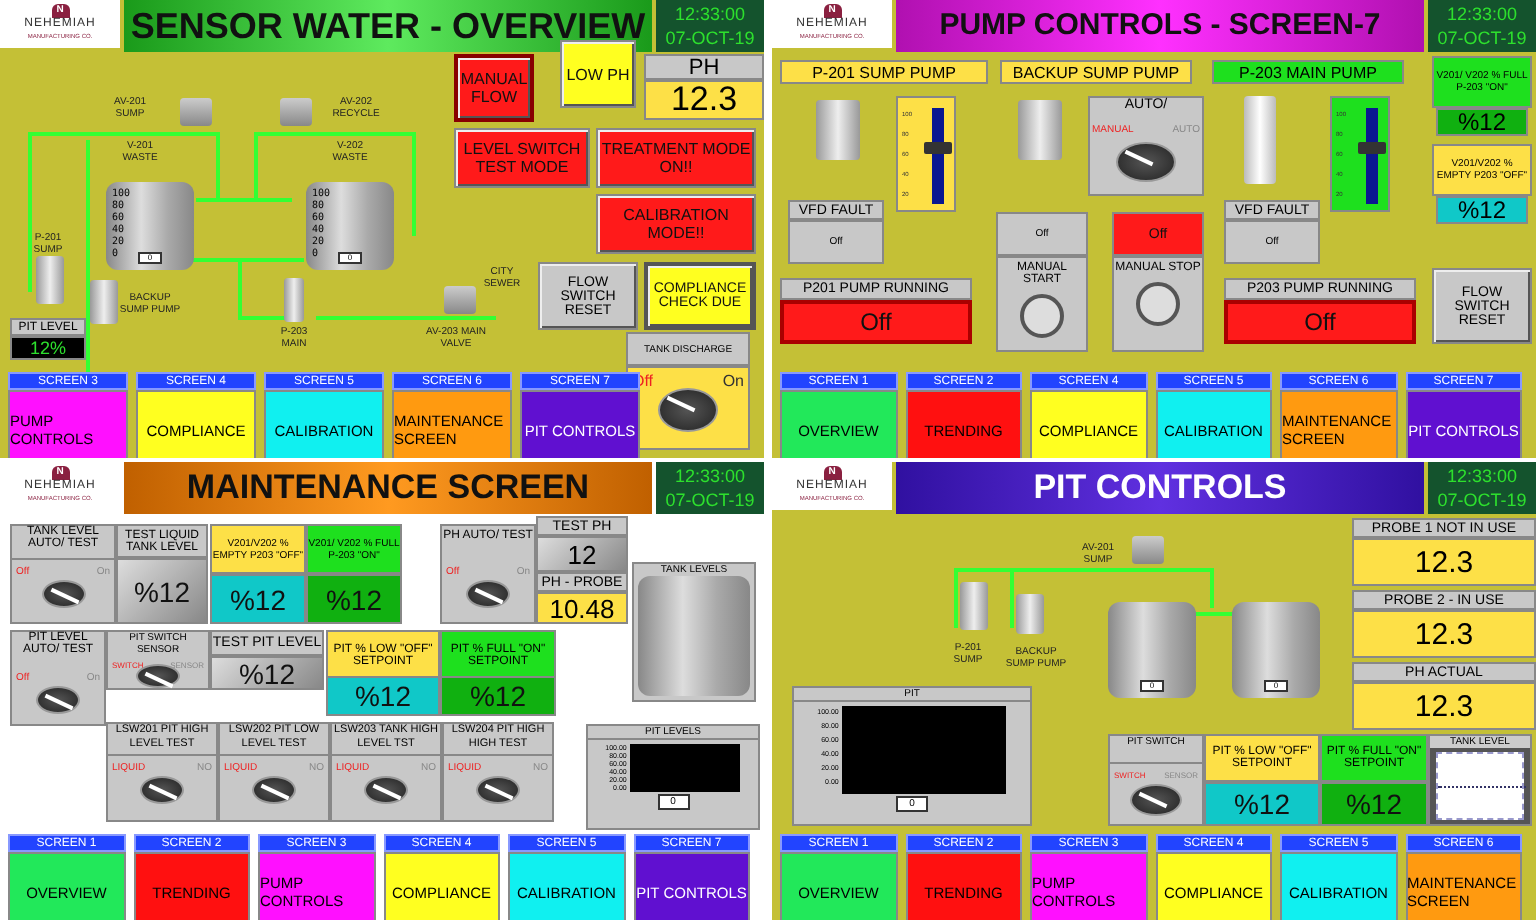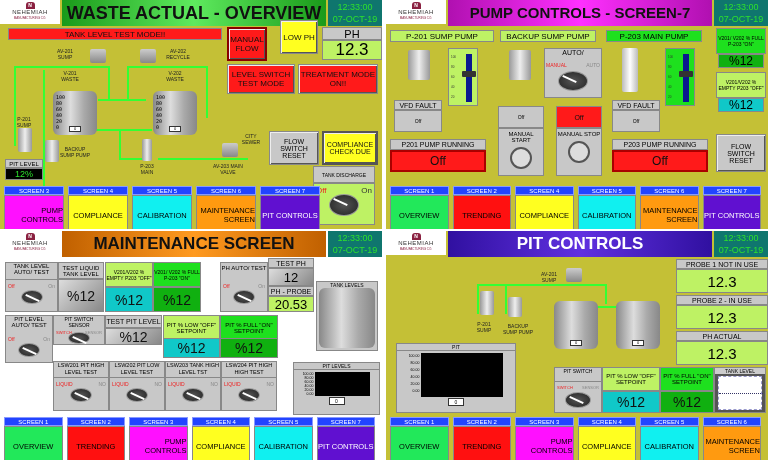--- a/index.html
+++ b/index.html
@@ -54,7 +54,7 @@
         <div class="nm">NEHEMIAH</div>
         <div class="sub">MANUFACTURING CO.</div>
       </div>
-  <div class="title" style="background:linear-gradient(90deg,#1a9a1a,#5eea5e 50%,#1a9a1a);font-size:18px">WASTE ACTUAL - OVERVIEW</div>
+  <div class="title" style="background:linear-gradient(90deg,#1a9a1a,#5eea5e 50%,#1a9a1a);font-size:18px">SENSOR WATER - OVERVIEW</div>
   <div class="clock">
         <div>12:33:00</div>
         <div>07-OCT-19</div>

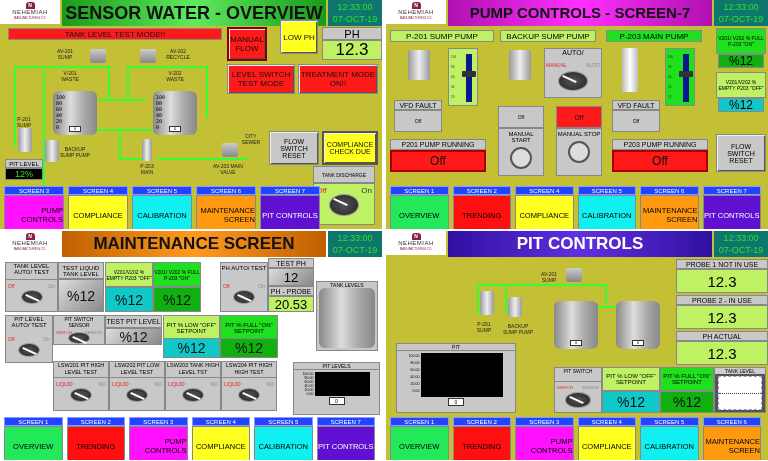--- a/index.html
+++ b/index.html
@@ -13,7 +13,7 @@
 .logo .nm{font-size:6px;color:#333;letter-spacing:0.5px;line-height:7px}
 .logo .sub{font-size:3px;color:#8a2040;line-height:4px}
 .title{position:absolute;left:62px;top:0;width:264px;height:26px;font-weight:bold;text-align:center;line-height:26px;color:#111}
-.clock{position:absolute;right:0;top:0;width:54px;height:26px;background:#0f766e;color:#2de02d;font-size:9px;text-align:center;line-height:12px;padding-top:1px}
+.clock{position:absolute;right:0;top:0;width:54px;height:26px;background:#14532d;color:#2de02d;font-size:9px;text-align:center;line-height:12px;padding-top:1px}
 .box{position:absolute;border:1px solid #888;display:flex;align-items:center;justify-content:center;text-align:center;font-size:8px}
 .btn3d{box-shadow:inset 1px 1px 0 #eee,inset -1px -1px 0 #555}
 .red{background:#ff1a1a;color:#111}

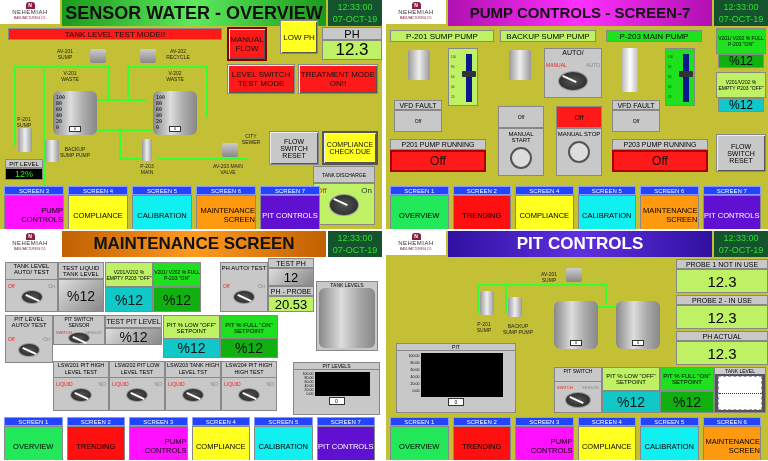--- a/index.html
+++ b/index.html
@@ -60,7 +60,6 @@
         <div>07-OCT-19</div>
       </div>
  </div>
- <div class="box red" style="left:8px;top:28px;width:214px;height:12px;font-size:8px">TANK LEVEL TEST MODE!!</div>
  <div class="box red btn3d" style="left:227px;top:27px;width:40px;height:34px;border:2px solid #800">MANUAL FLOW</div>
  <div class="box yel btn3d" style="left:280px;top:20px;width:38px;height:34px">LOW PH</div>
  <div class="box gray" style="left:322px;top:27px;width:60px;height:13px;font-size:11px">PH</div>

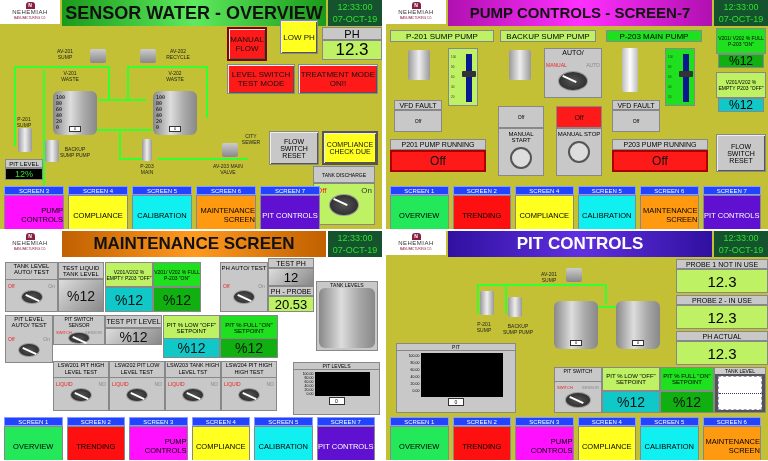--- a/index.html
+++ b/index.html
@@ -18,7 +18,7 @@
 .btn3d{box-shadow:inset 1px 1px 0 #eee,inset -1px -1px 0 #555}
 .red{background:#ff1a1a;color:#111}
 .yel{background:#ffff20;color:#111}
-.cyan{background:#bef264}
+.cyan{background:#fde047}
 .green{background:#1ee01e}
 .gray{background:#c8c8c8}
 .lbl{position:absolute;font-size:5px;color:#222;text-align:center;line-height:6px}

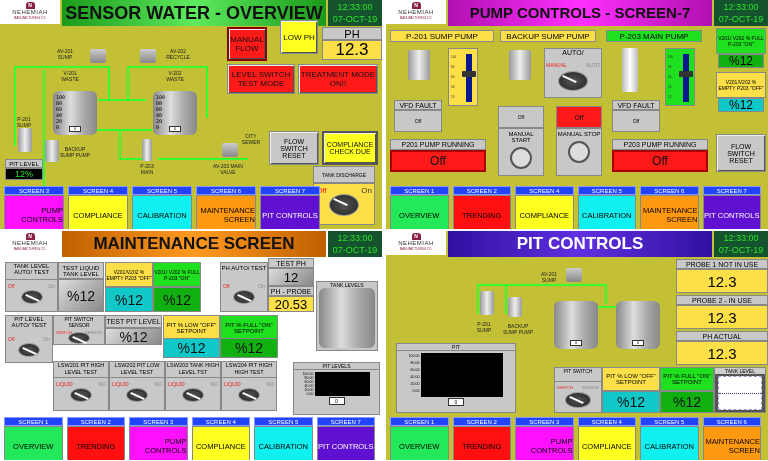--- a/index.html
+++ b/index.html
@@ -66,6 +66,7 @@
  <div class="box cyan" style="left:322px;top:40px;width:60px;height:20px;font-size:17px">12.3</div>
  <div class="box red btn3d" style="left:227px;top:64px;width:68px;height:30px;font-size:8px">LEVEL SWITCH TEST MODE</div>
  <div class="box red btn3d" style="left:298px;top:64px;width:80px;height:30px;font-size:8px">TREATMENT MODE ON!!</div>
+ <div class="box red btn3d" style="left:298px;top:97px;width:80px;height:30px;font-size:8px">CALIBRATION MODE!!</div>
  <div class="box gray btn3d" style="left:269px;top:131px;width:50px;height:34px;font-size:7px">FLOW SWITCH RESET</div>
  <div class="box yel btn3d" style="left:322px;top:131px;width:56px;height:34px;font-size:7px;border:2px solid #555">COMPLIANCE CHECK DUE</div>
  <div class="box gray" style="left:313px;top:166px;width:62px;height:17px;font-size:5px">TANK DISCHARGE</div>

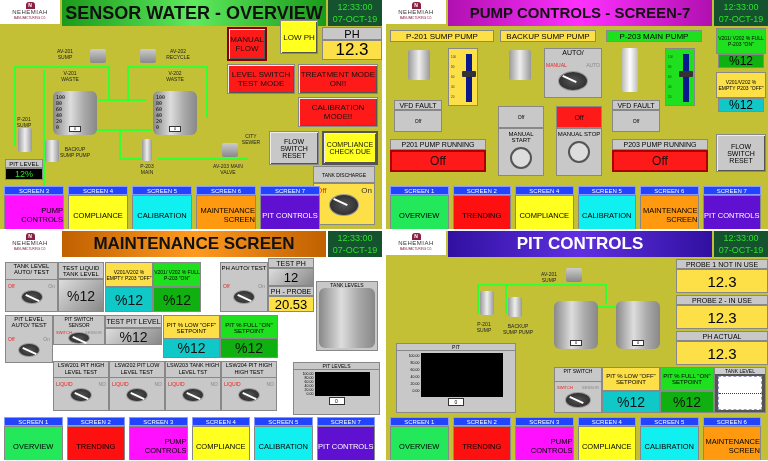--- a/index.html
+++ b/index.html
@@ -30,7 +30,7 @@
 .valve{position:absolute;width:16px;height:14px;background:linear-gradient(#ccc,#888);border-radius:2px}
 .nav{position:absolute;top:186px;height:40px;width:58px}
 .nav .nt{height:9px;background:#2244ff;color:#fff;font-size:6px;text-align:center;line-height:9px;border:1px solid #8899ff}
-.nav .nb{height:40px;border:1px solid #888;font-size:7.5px;display:flex;align-items:center;justify-content:center;text-align:right;line-height:9px}
+.nav .nb{height:40px;border:1px solid #888;font-size:7.5px;display:flex;align-items:center;justify-content:center;text-align:left;line-height:9px}
 .c-green{background:#22e85a}.c-red{background:#ff1010}.c-mag{background:#ff10ff}.c-yel{background:#ffff20}.c-cyan{background:#10f0f0}.c-orange{background:#ff9a10}.c-purple{background:#6010d0;color:#fff}
 .knob{width:22px;height:14px;border-radius:50%;background:radial-gradient(#555,#222);border:1px solid #999;margin:auto;position:relative}
 .knob::after{content:"";position:absolute;left:3px;top:6px;width:15px;height:2px;background:#fff;transform:rotate(25deg)}

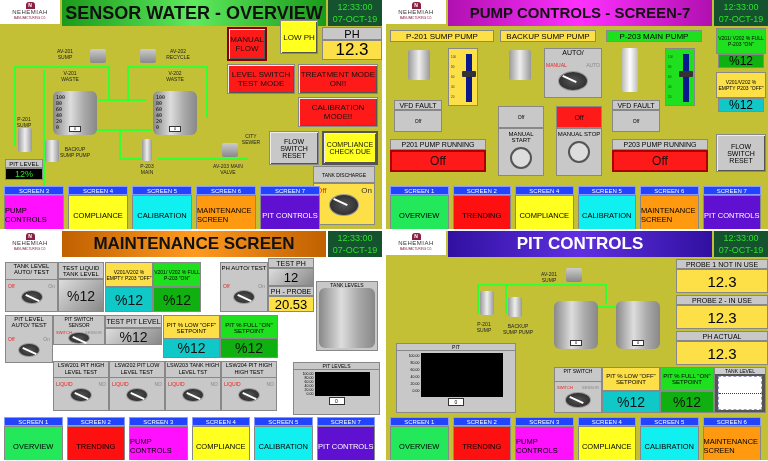--- a/index.html
+++ b/index.html
@@ -264,7 +264,7 @@
  <div class="box gray" style="left:268px;top:27px;width:46px;height:10px;font-size:7px">TEST PH</div>
  <div class="box" style="left:268px;top:37px;width:46px;height:18px;background:linear-gradient(135deg,#ddd,#888);font-size:13px">12</div>
  <div class="box gray" style="left:268px;top:55px;width:46px;height:10px;font-size:7px">PH - PROBE</div>
- <div class="box cyan" style="left:268px;top:65px;width:46px;height:16px;font-size:13px">20.53</div>
+ <div class="box cyan" style="left:268px;top:65px;width:46px;height:16px;font-size:13px">10.48</div>
  <div class="box gray" style="left:316px;top:50px;width:62px;height:70px;flex-direction:column;justify-content:flex-start">
       <span style="font-size:5px">TANK LEVELS</span>
       <div class="tank" style="position:relative;width:56px;height:60px"></div>

